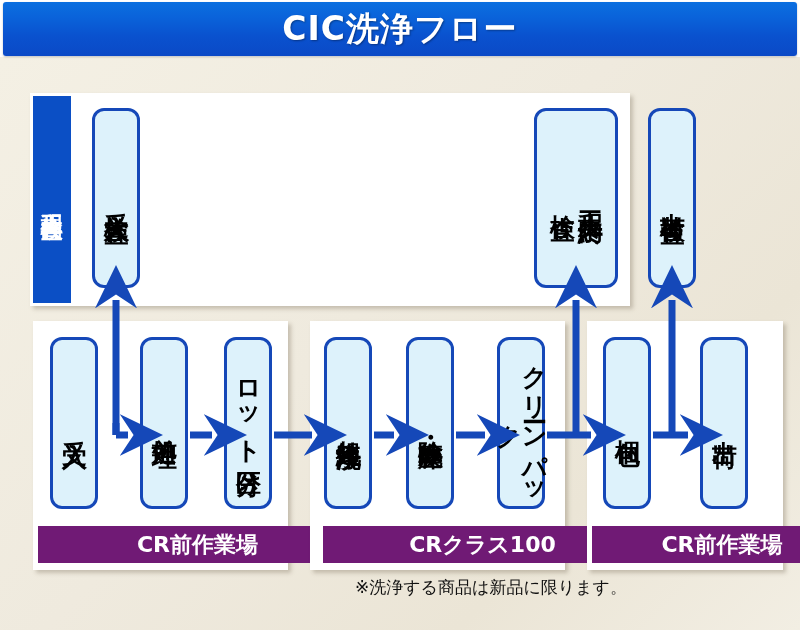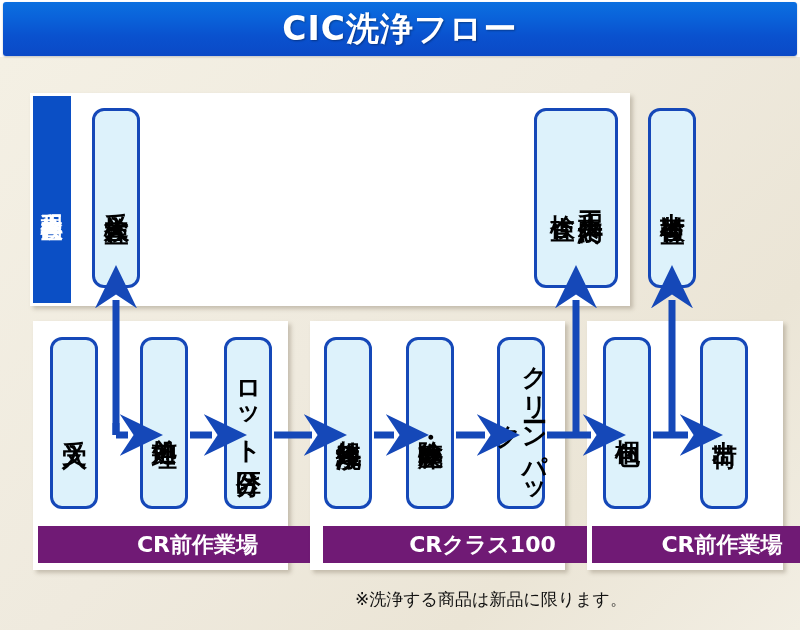--- a/index.html
+++ b/index.html
@@ -118,7 +118,7 @@
 
   
   .footnote{
-    position:absolute;right:14px;top:588px;
+    position:absolute;right:14px;top:576px;
     font-size:17px;color:#111111;white-space:nowrap;font-weight:normal;
   }
 </style>

